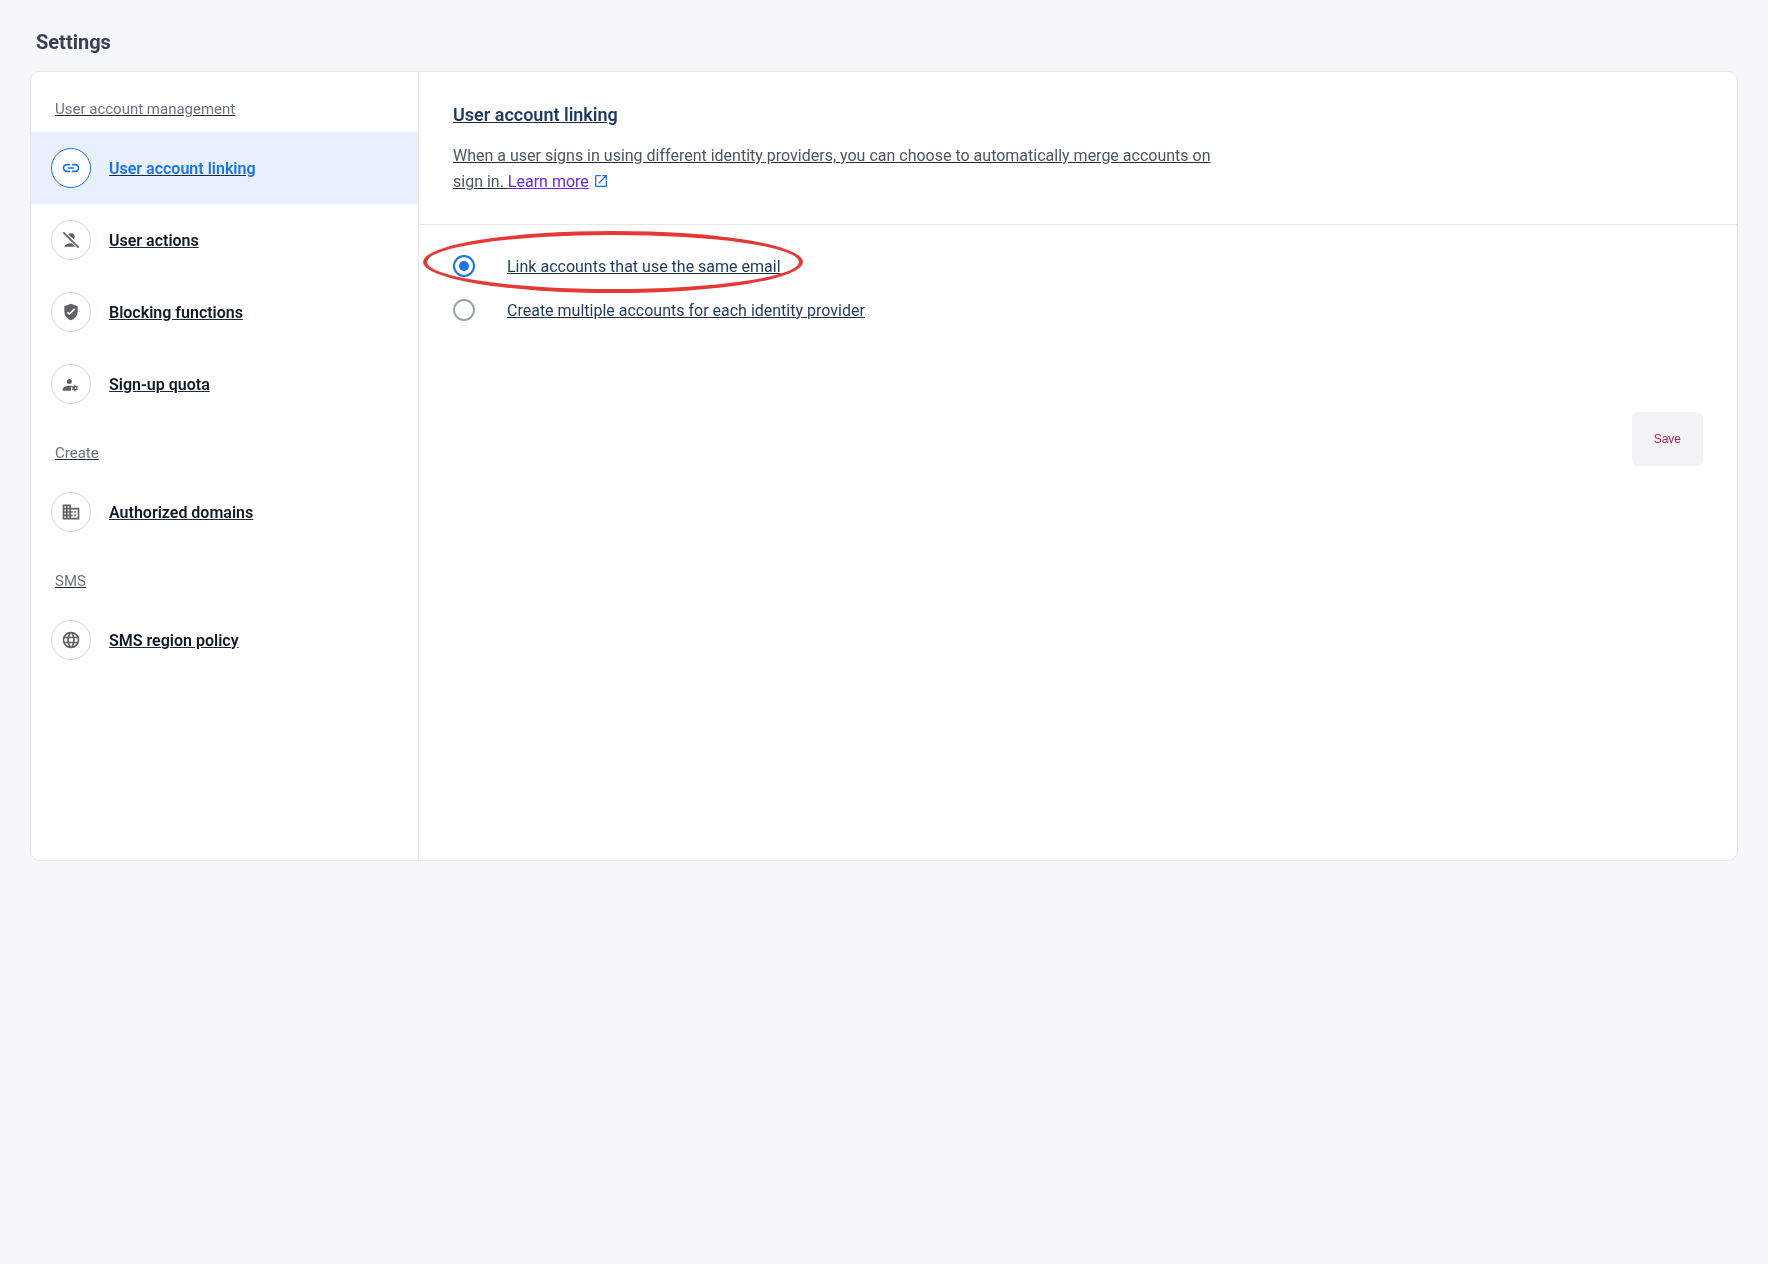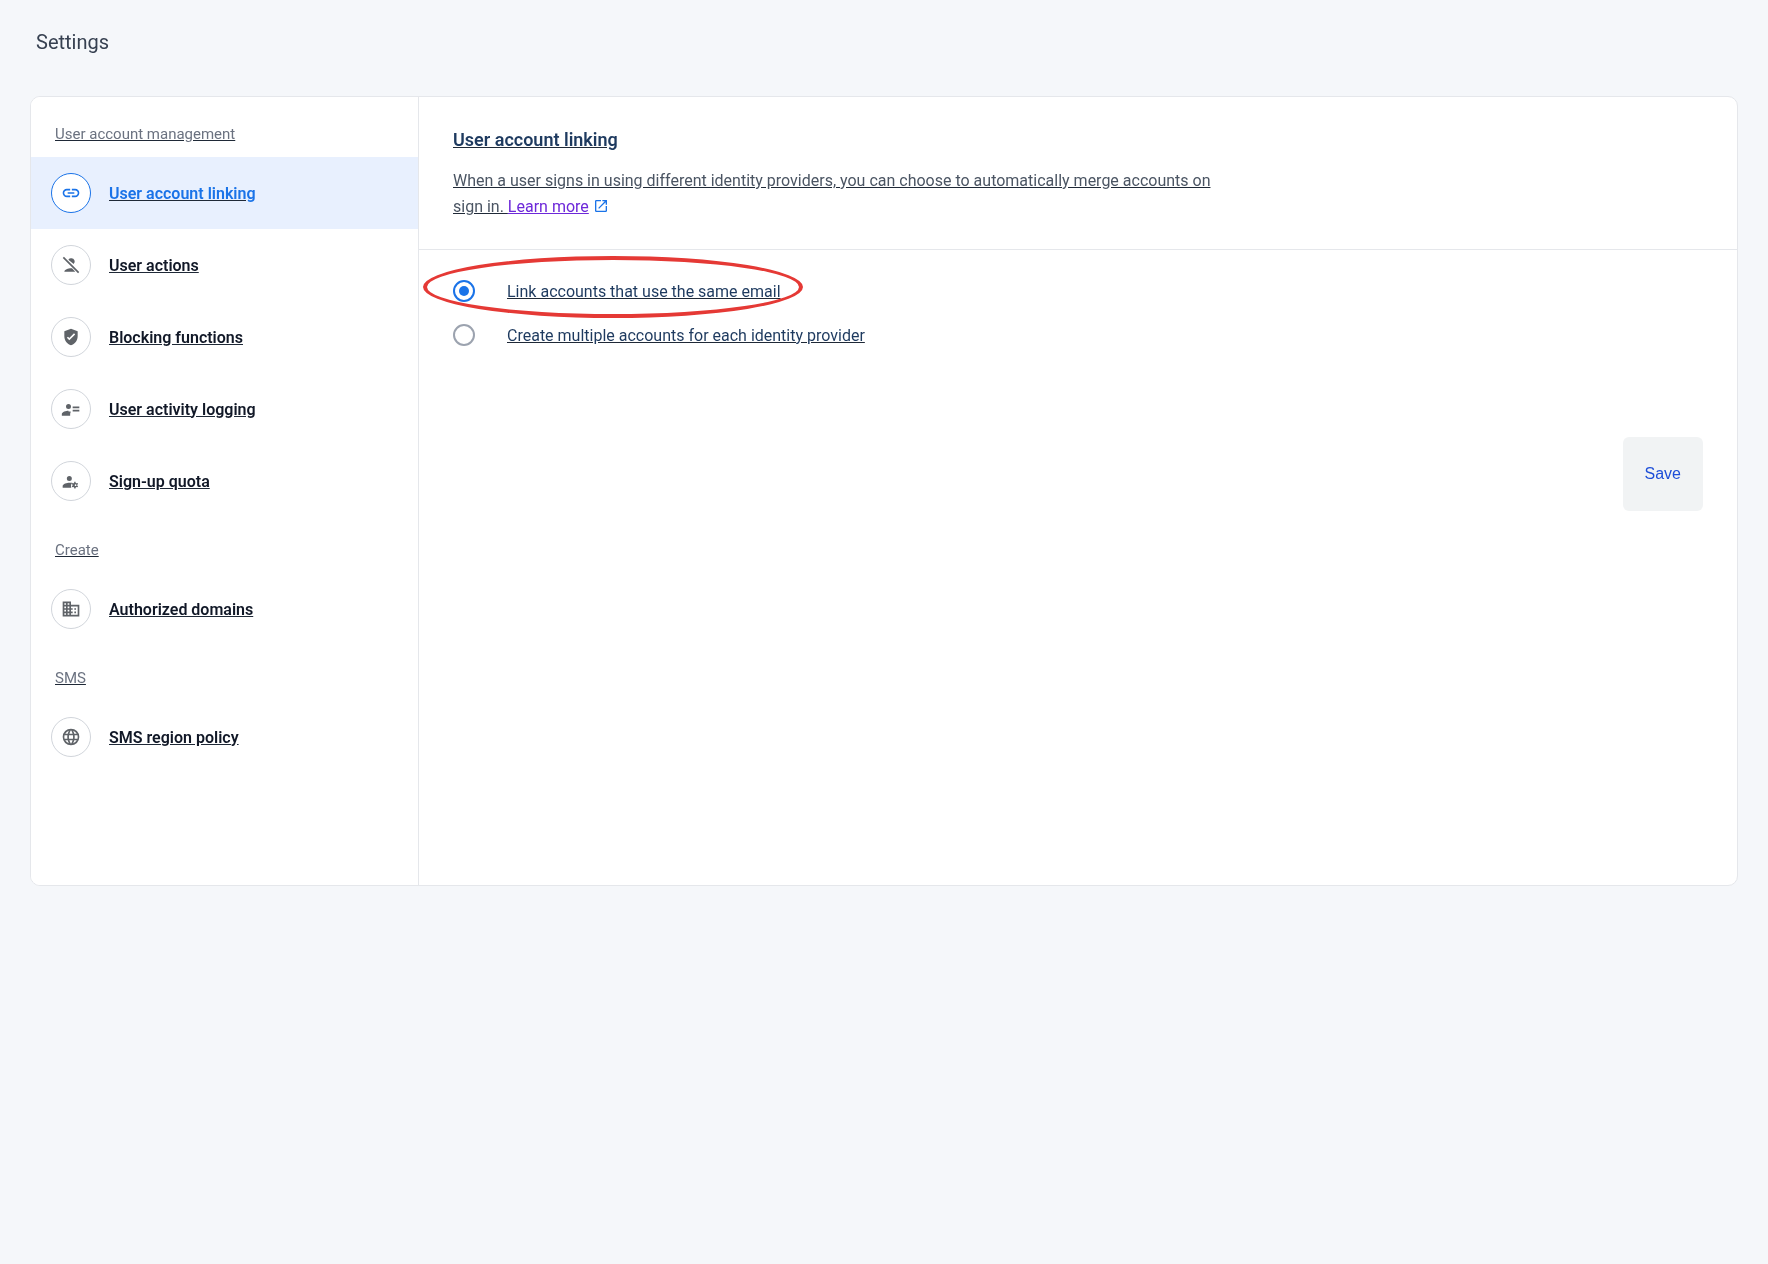--- a/index.html
+++ b/index.html
@@ -15,9 +15,9 @@
   }
   .page-title {
     font-size: 20px;
-    font-weight: 400;
+    font-weight: 700;
     color: #374151;
-    margin-bottom: 42px;
+    margin-bottom: 17px;
     margin-left: 6px;
   }
   .card {

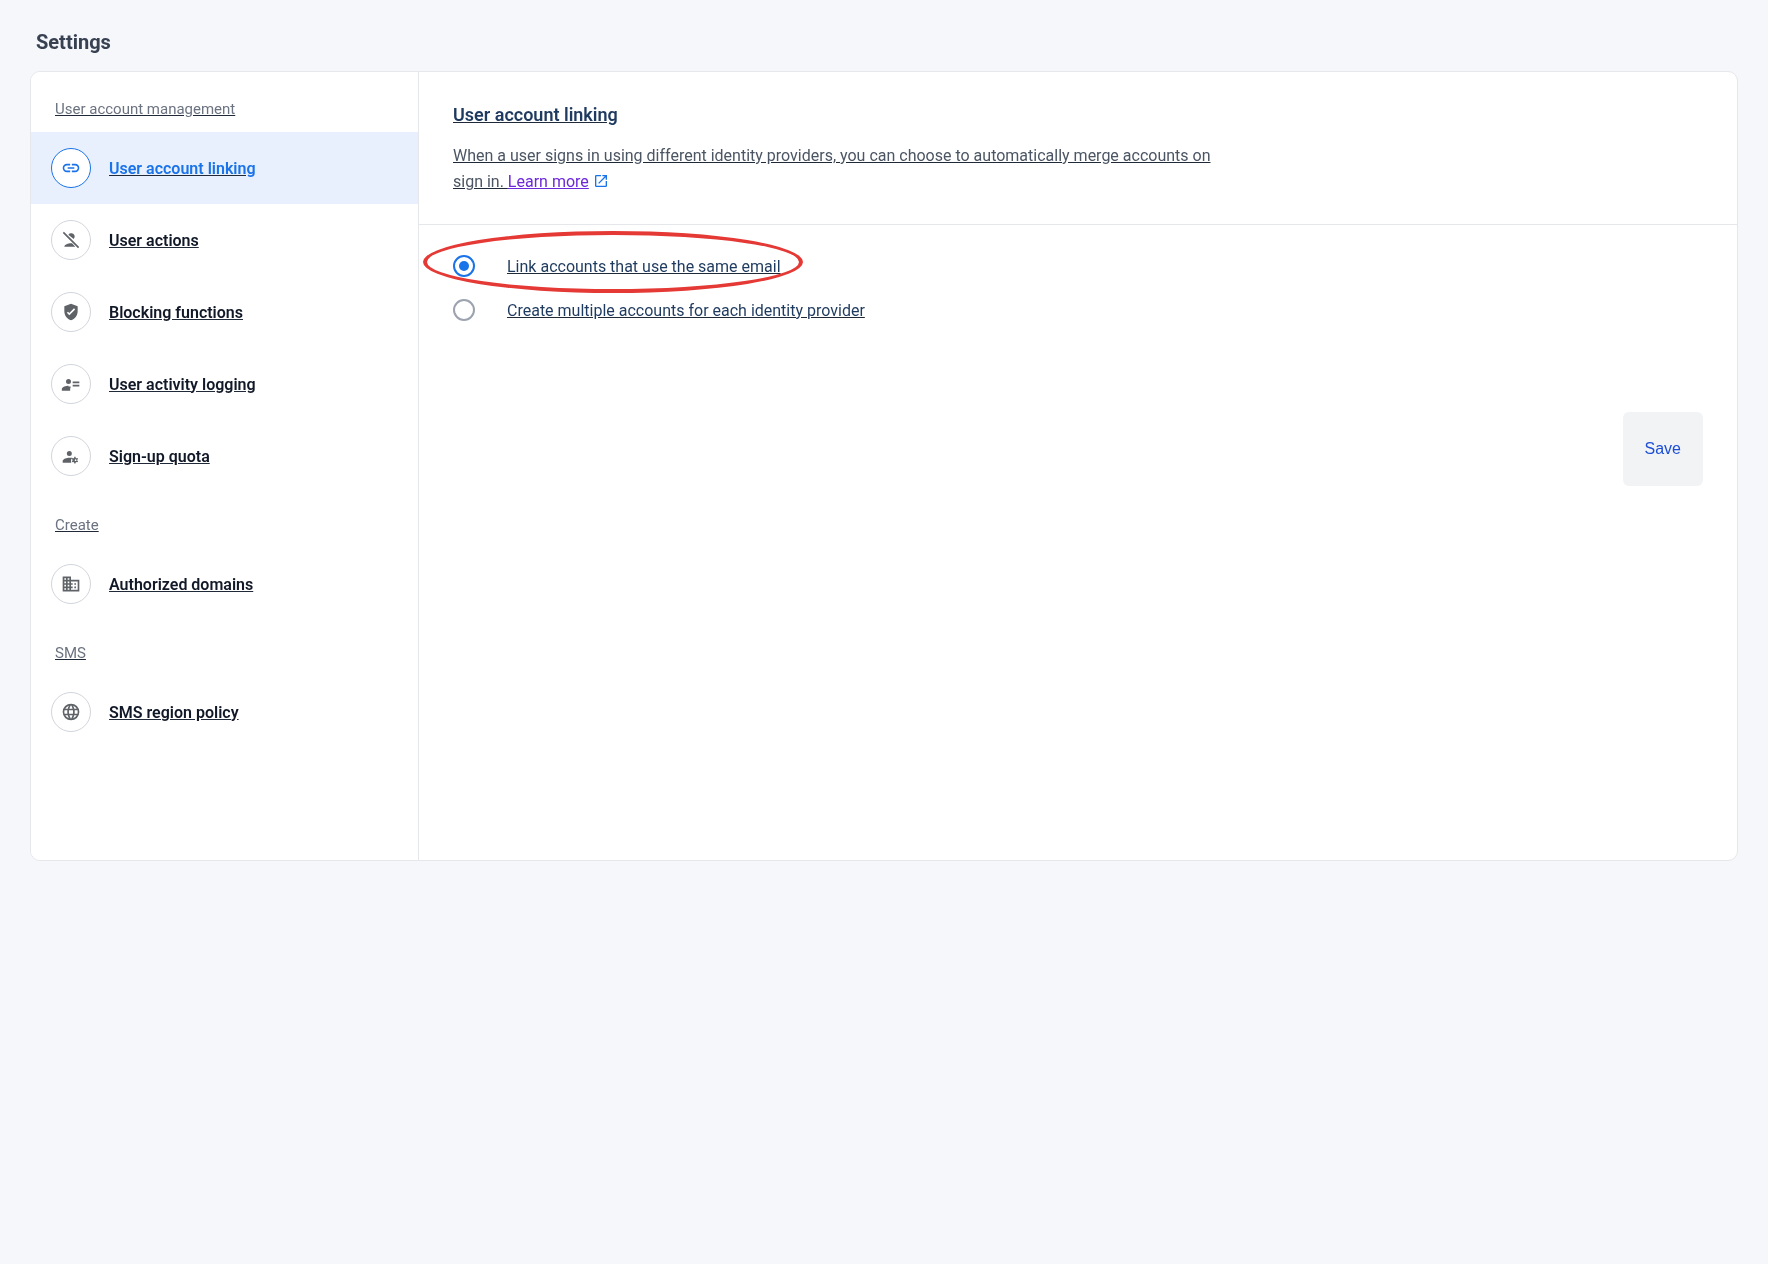--- a/index.html
+++ b/index.html
@@ -201,14 +201,6 @@
         <span class="nav-label">Blocking functions</span>
       </div>
 
-      <div class="nav-item">
-        <span class="icon-circle">
-          <svg viewBox="0 0 24 24">
-              <path d="M9 12a3 3 0 1 0 0-6 3 3 0 0 0 0 6zm0 2c-2.67 0-8 1.34-8 4v2h10v-2c0-1 .37-1.94 1-2.7-.97-.2-2.02-.3-3-.3zm5-5h8v2h-8V9zm0 4h8v2h-8v-2z"></path>
-            </svg>
-        </span>
-        <span class="nav-label">User activity logging</span>
-      </div>
 
       <div class="nav-item">
         <span class="icon-circle">

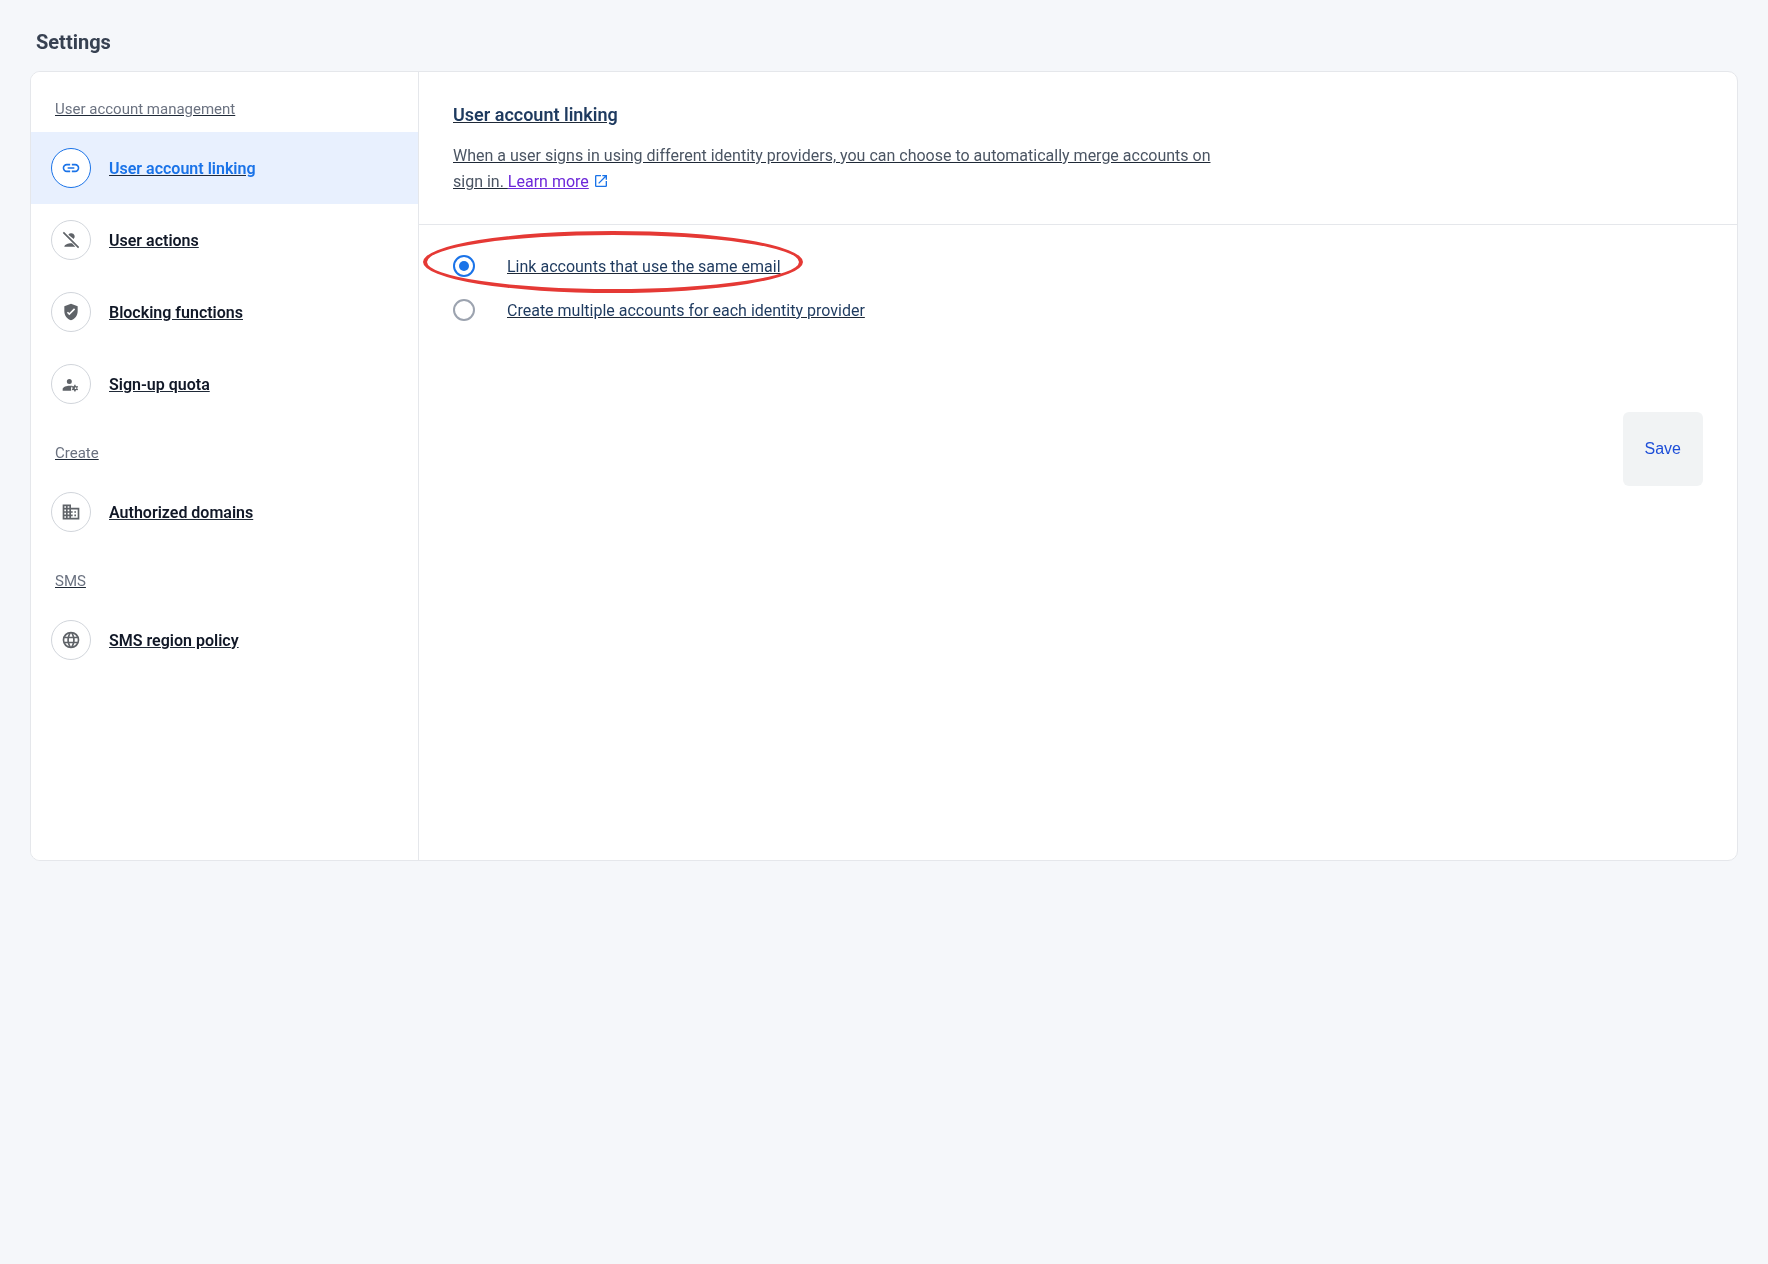--- a/index.html
+++ b/index.html
@@ -154,11 +154,11 @@
     right: 34px;
     top: 340px;
     background: #f1f3f4;
-    color: #1d4ed8;
+    color: #be185d;
     border: none;
     border-radius: 6px;
-    padding: 28px 22px;
-    font-size: 16px;
+    padding: 20px 22px;
+    font-size: 12px;
     font-weight: 500;
     cursor: not-allowed;
   }

